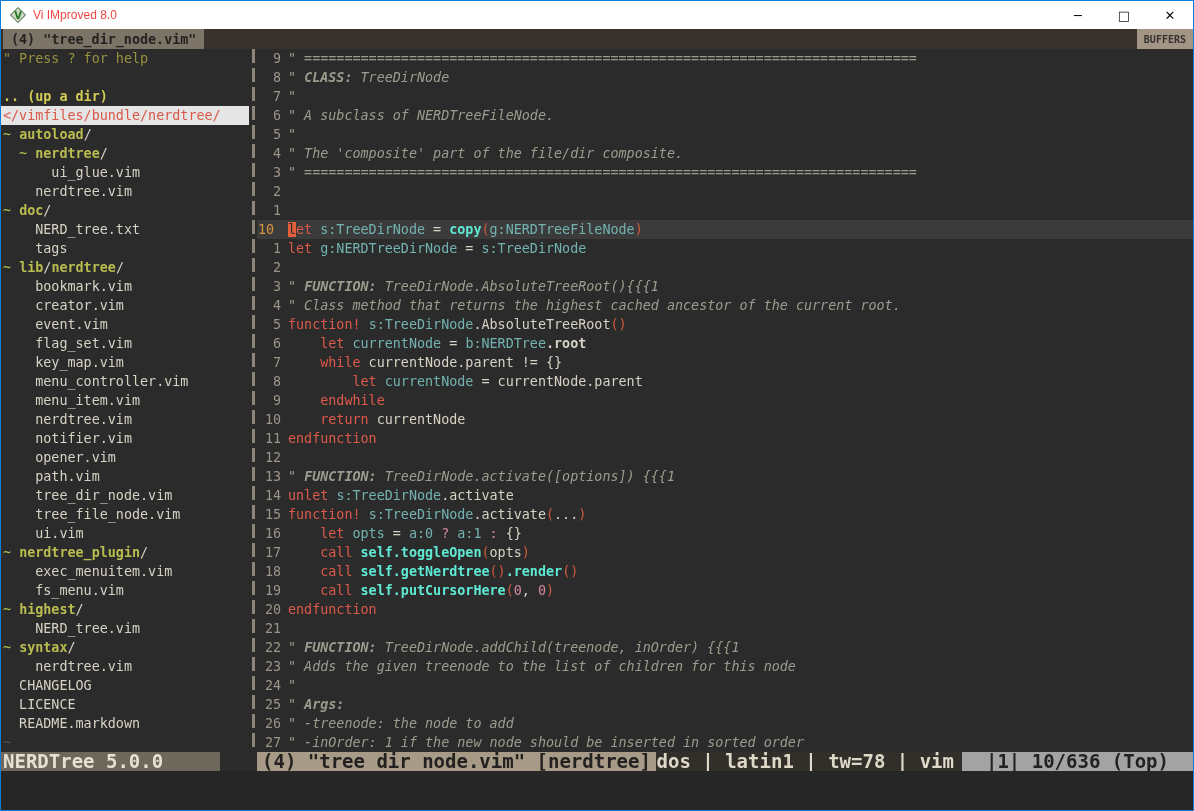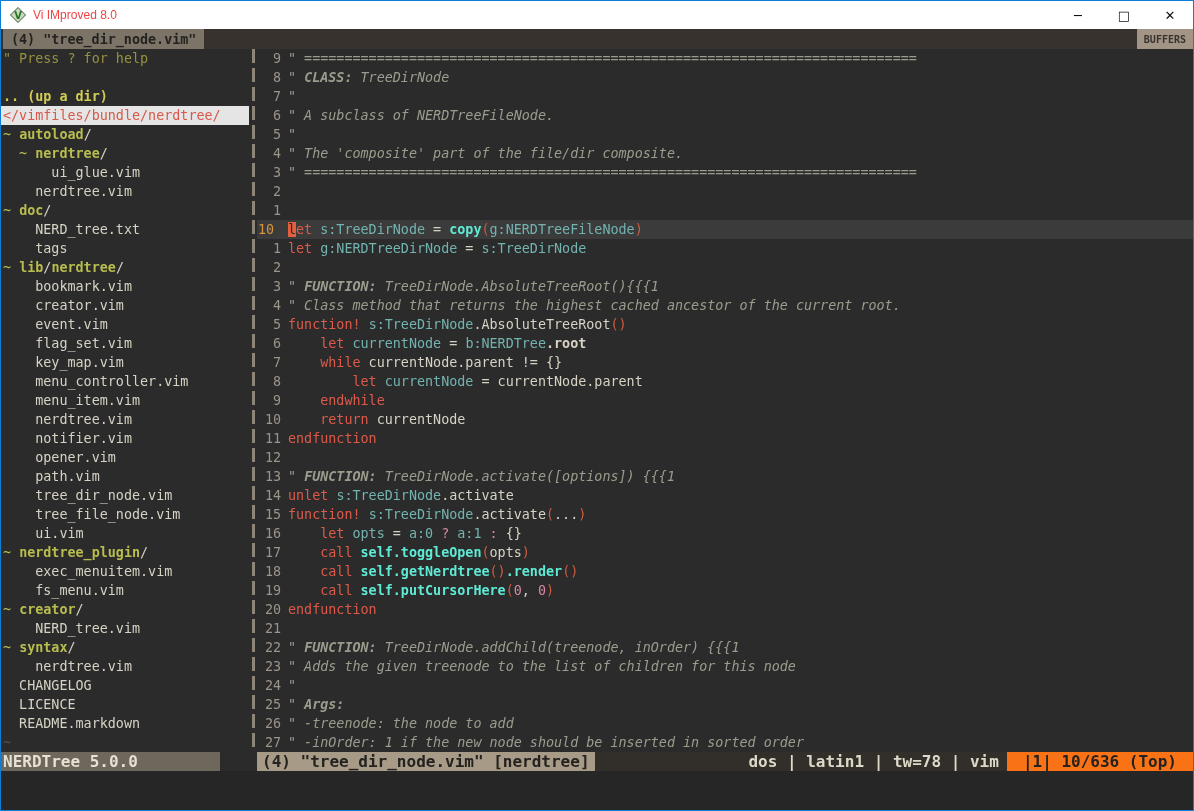--- a/index.html
+++ b/index.html
@@ -125,7 +125,7 @@
         <div class="trow"><span class="s-dm">~ </span><span class="s-dir">nerdtree_plugin</span><span class="s-sl">/</span></div>
         <div class="trow"><span class="s-file">    exec_menuitem.vim</span></div>
         <div class="trow"><span class="s-file">    fs_menu.vim</span></div>
-        <div class="trow"><span class="s-dm">~ </span><span class="s-dir">creator</span><span class="s-sl">/</span></div>
+        <div class="trow"><span class="s-dm">~ </span><span class="s-dir">highest</span><span class="s-sl">/</span></div>
         <div class="trow"><span class="s-file">    NERD_tree.vim</span></div>
         <div class="trow"><span class="s-dm">~ </span><span class="s-dir">syntax</span><span class="s-sl">/</span></div>
         <div class="trow"><span class="s-file">    nerdtree.vim</span></div>

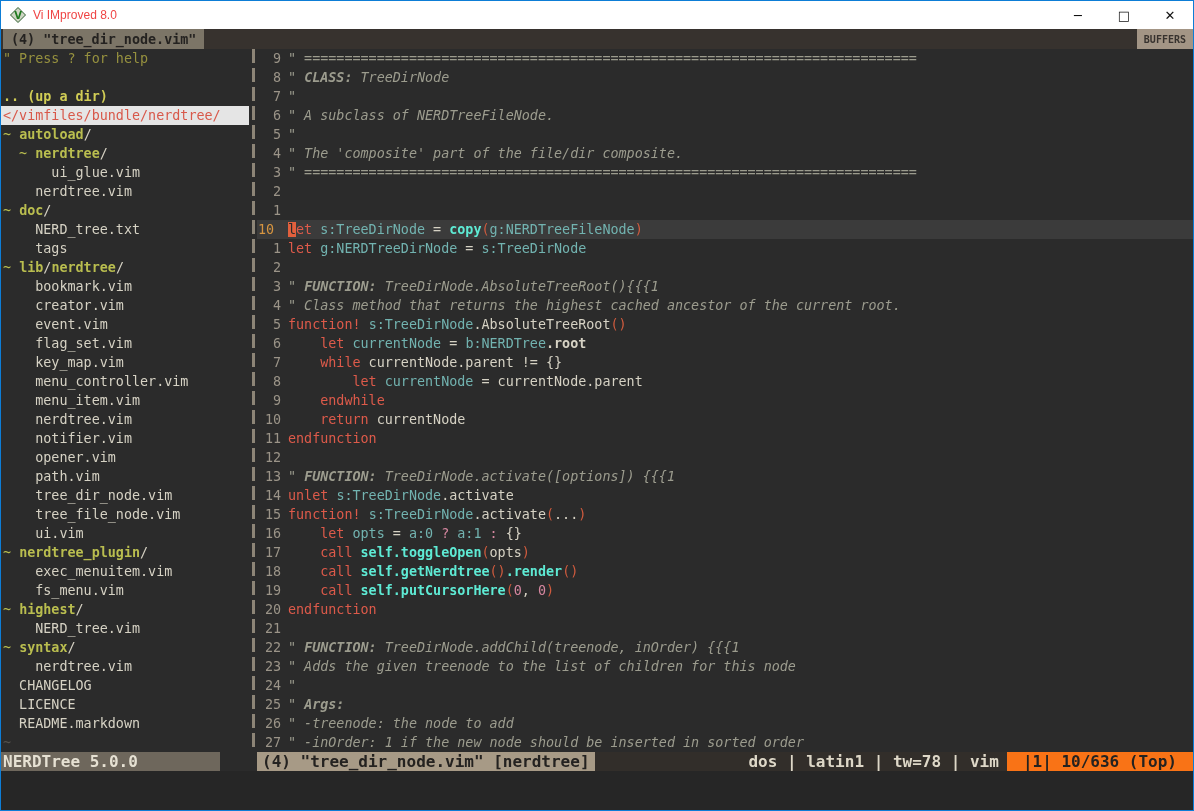--- a/index.html
+++ b/index.html
@@ -60,7 +60,7 @@
   .s-op { color:#d687a0; }
   .s-cur{ background:#e2603d; color:#2b2b2b; }
   
-  .statusline { height:19px; display:flex; align-items:flex-end; font-size:16px; font-weight:bold; flex:0 0 auto; }
+  .statusline { height:19px; display:flex; align-items:flex-end; font-size:19px; font-weight:bold; flex:0 0 auto; }
   .st-tree { width:219px; flex:0 0 auto; background:#6e675c; color:#e6e1d3; padding-left:2px; line-height:19px; white-space:pre; }
   .st-gap { width:37px; flex:0 0 auto; background:#2b2b2b; }
   .st-active { background:#a79a86; color:#242220; padding:0 5px; line-height:19px; white-space:pre; flex:0 0 auto; }

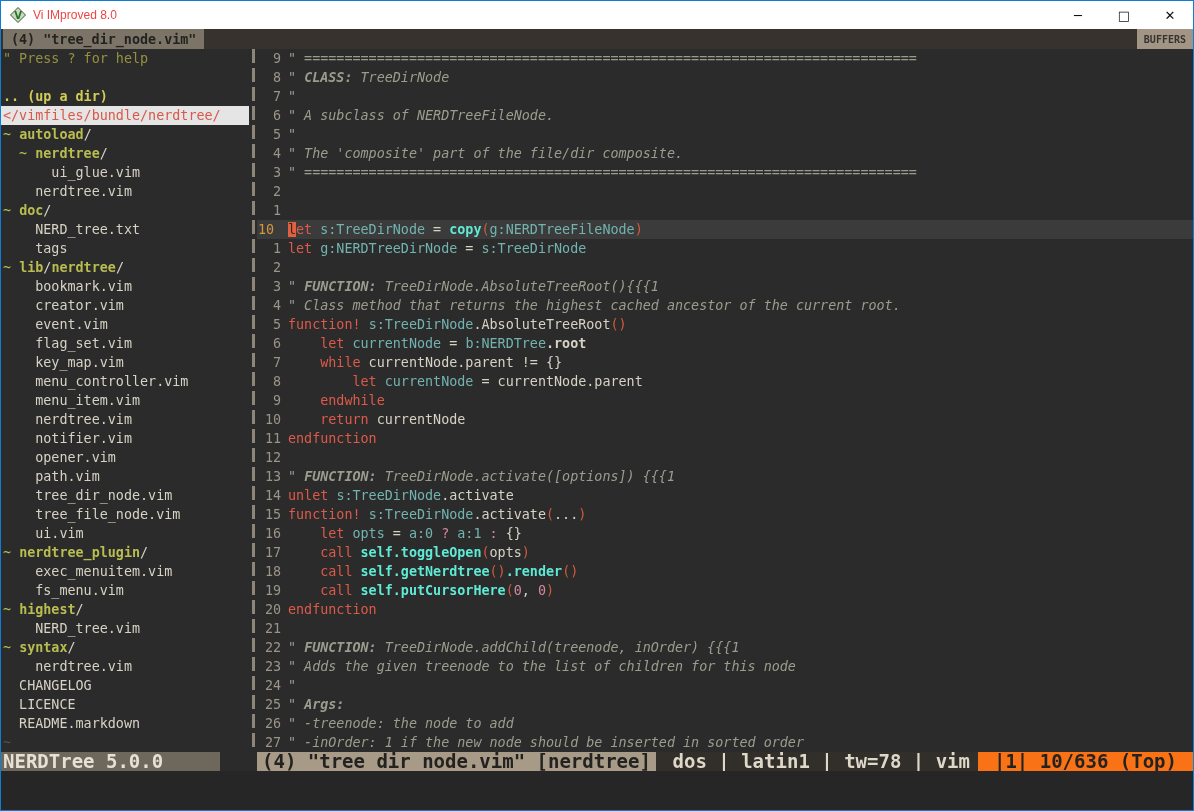--- a/index.html
+++ b/index.html
@@ -65,7 +65,7 @@
   .st-gap { width:37px; flex:0 0 auto; background:#2b2b2b; }
   .st-active { background:#a79a86; color:#242220; padding:0 5px; line-height:19px; white-space:pre; flex:0 0 auto; }
   .st-fill { flex:1 1 auto; background:#322e2a; color:#ded8c8; text-align:right; padding-right:8px; line-height:19px; white-space:pre; }
-  .st-ruler { flex:0 0 auto; background:#f97316; color:#242220; padding:0 16px; line-height:19px; white-space:pre; }
+  .st-ruler { flex:0 0 auto; background:#a3a3a3; color:#242220; padding:0 24px; line-height:19px; white-space:pre; }
   
   .cmdline { flex:1 1 auto; background:#262626; }
 </style>

